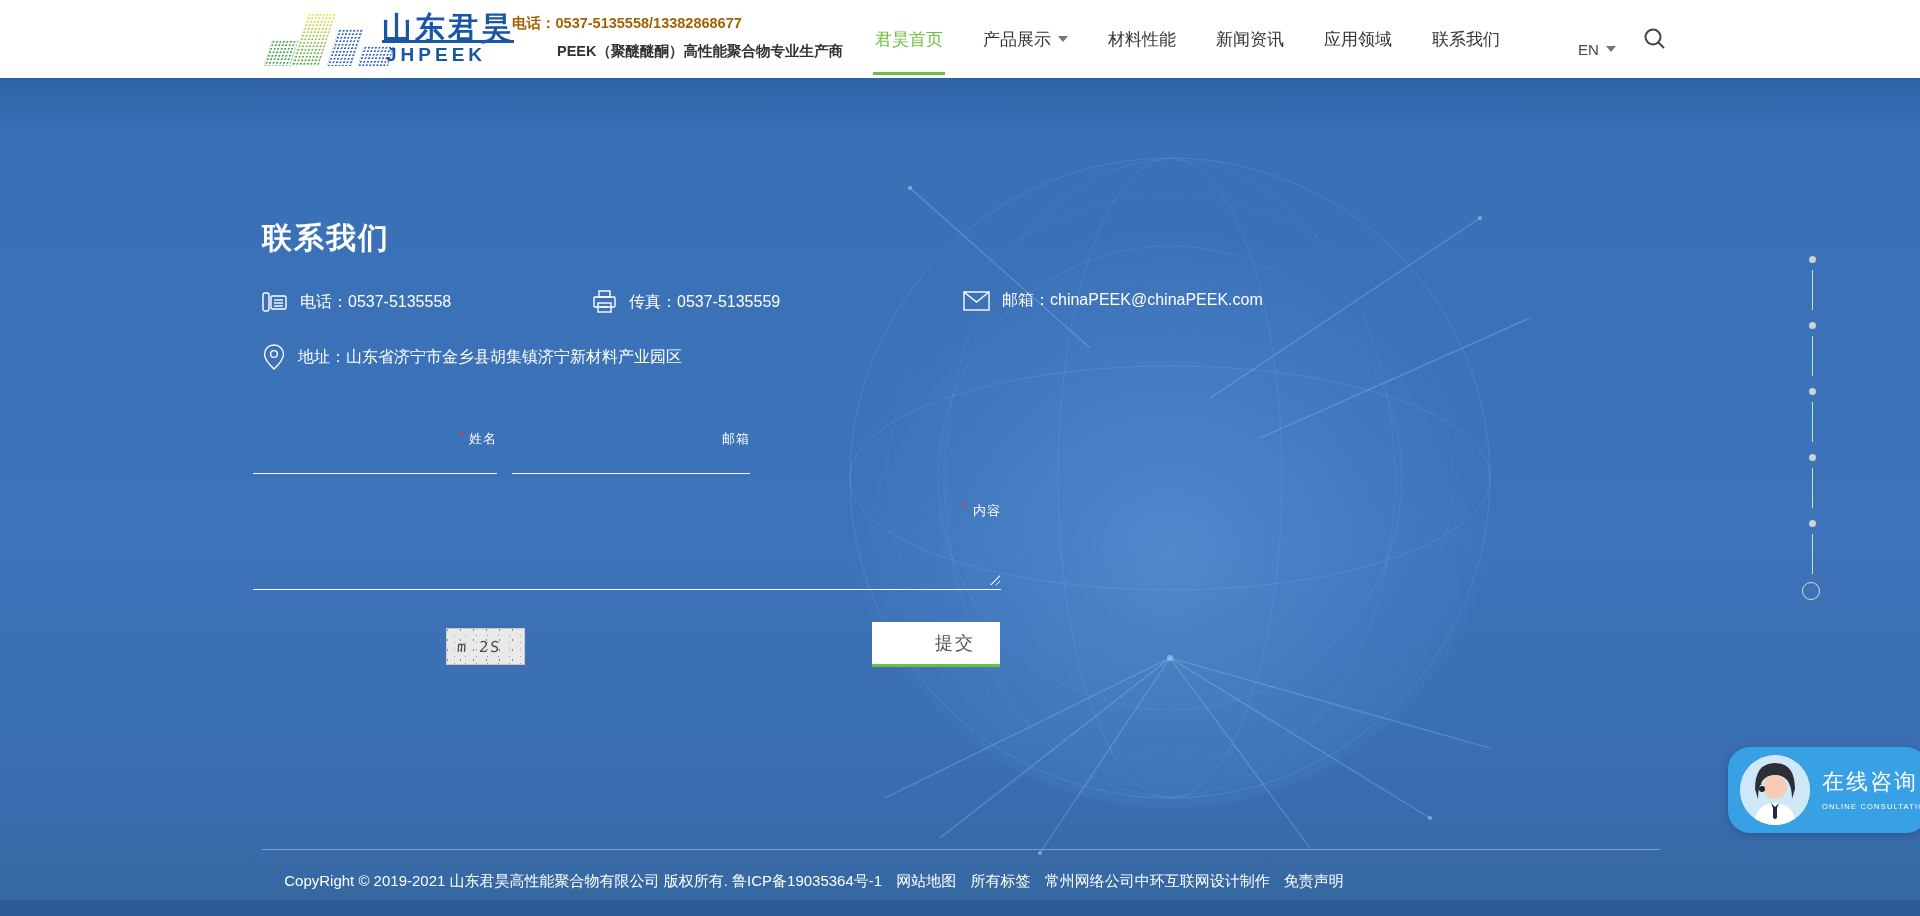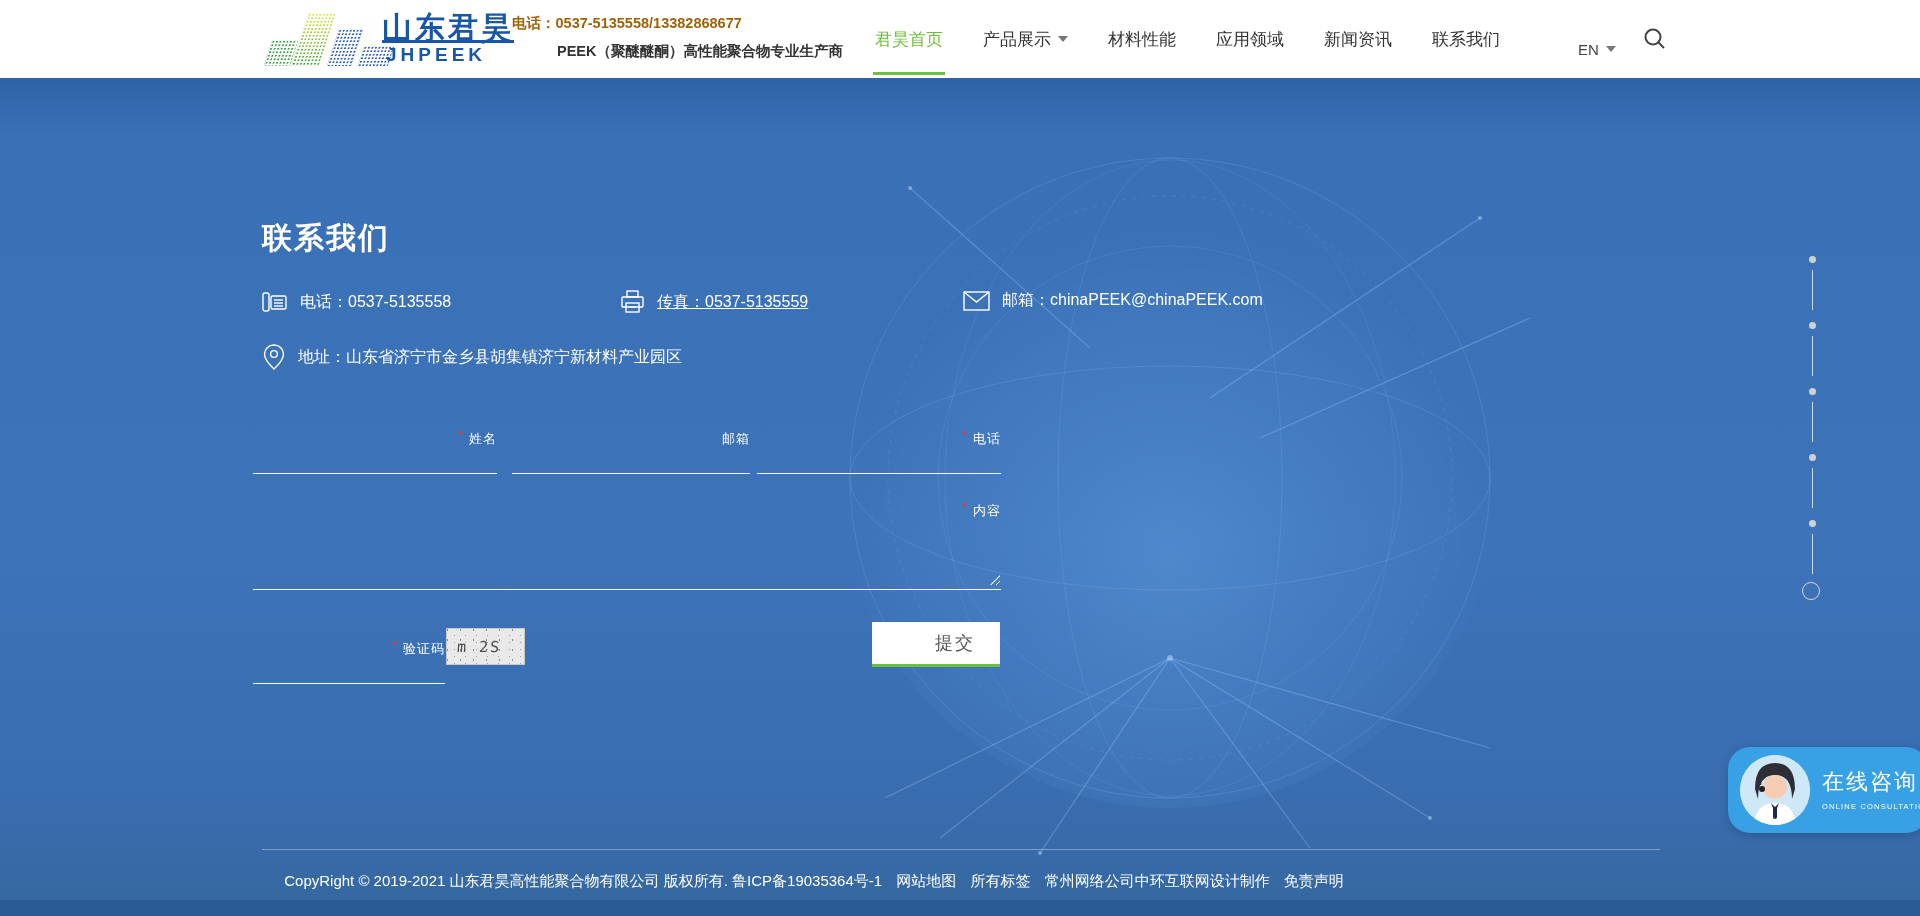--- a/index.html
+++ b/index.html
@@ -126,10 +126,10 @@
         <span>材料性能</span>
       </div>
     <div class="nav-item">
+        <span>新闻资讯</span>
+      </div>
+    <div class="nav-item">
         <span>应用领域</span>
-      </div>
-    <div class="nav-item">
-        <span>新闻资讯</span>
       </div>
     <div class="nav-item">
         <span>联系我们</span>

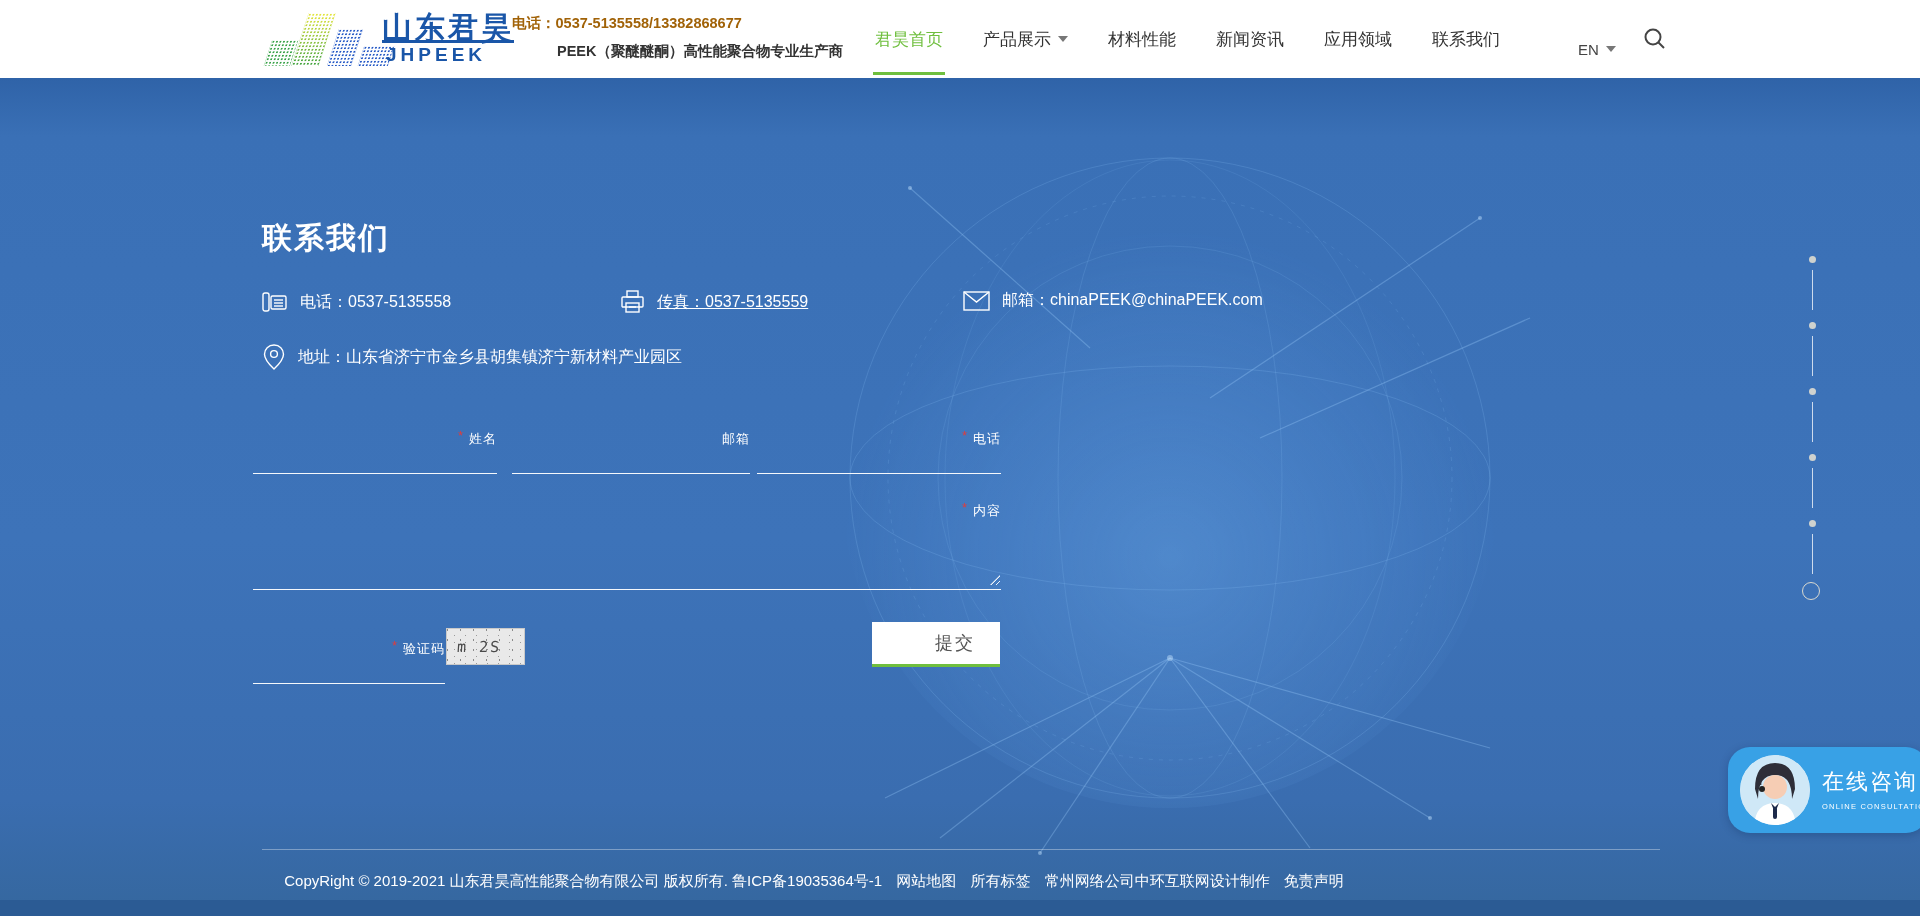--- a/index.html
+++ b/index.html
@@ -46,7 +46,7 @@
   .contact-item{position:absolute;display:flex;align-items:center;color:#fff;font-size:16px;white-space:nowrap;}
   .contact-item .cicon{margin-right:12px;display:flex;align-items:center;}
   .ci-phone{left:262px;top:212px;}
-  .ci-fax{left:620px;top:212px;text-decoration:underline;}
+  .ci-fax{left:592px;top:212px;}
   .ci-mail{left:963px;top:212px;}
   .ci-addr{left:262px;top:266px;}
 

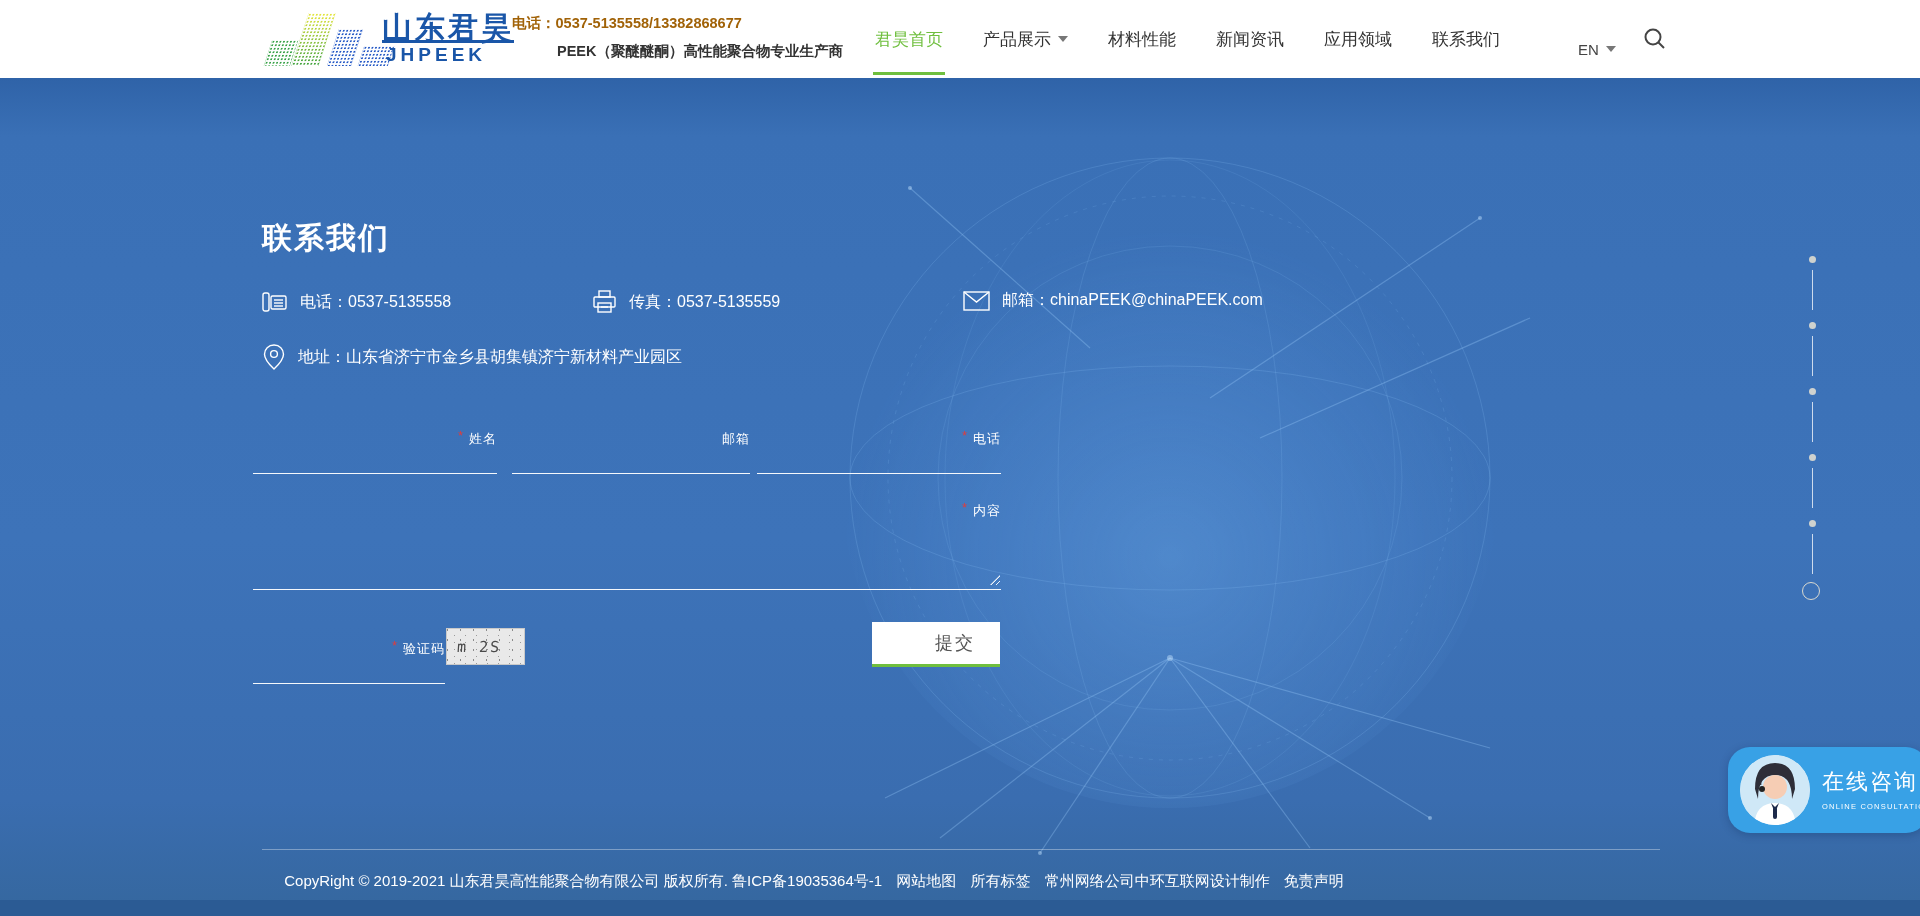--- a/index.html
+++ b/index.html
@@ -239,10 +239,6 @@
     <div class="field-label"><span>邮箱</span></div>
     <input class="u-input" type="text" style="">
   </div>
-  <div class="field f-phone">
-    <div class="field-label"><span class="req">*</span><span>电话</span></div>
-    <input class="u-input" type="text" style="">
-  </div>
   <div class="field f-content">
     <div class="field-label"><span class="req">*</span><span>内容</span></div>
     <textarea class="u-textarea" style=""></textarea>

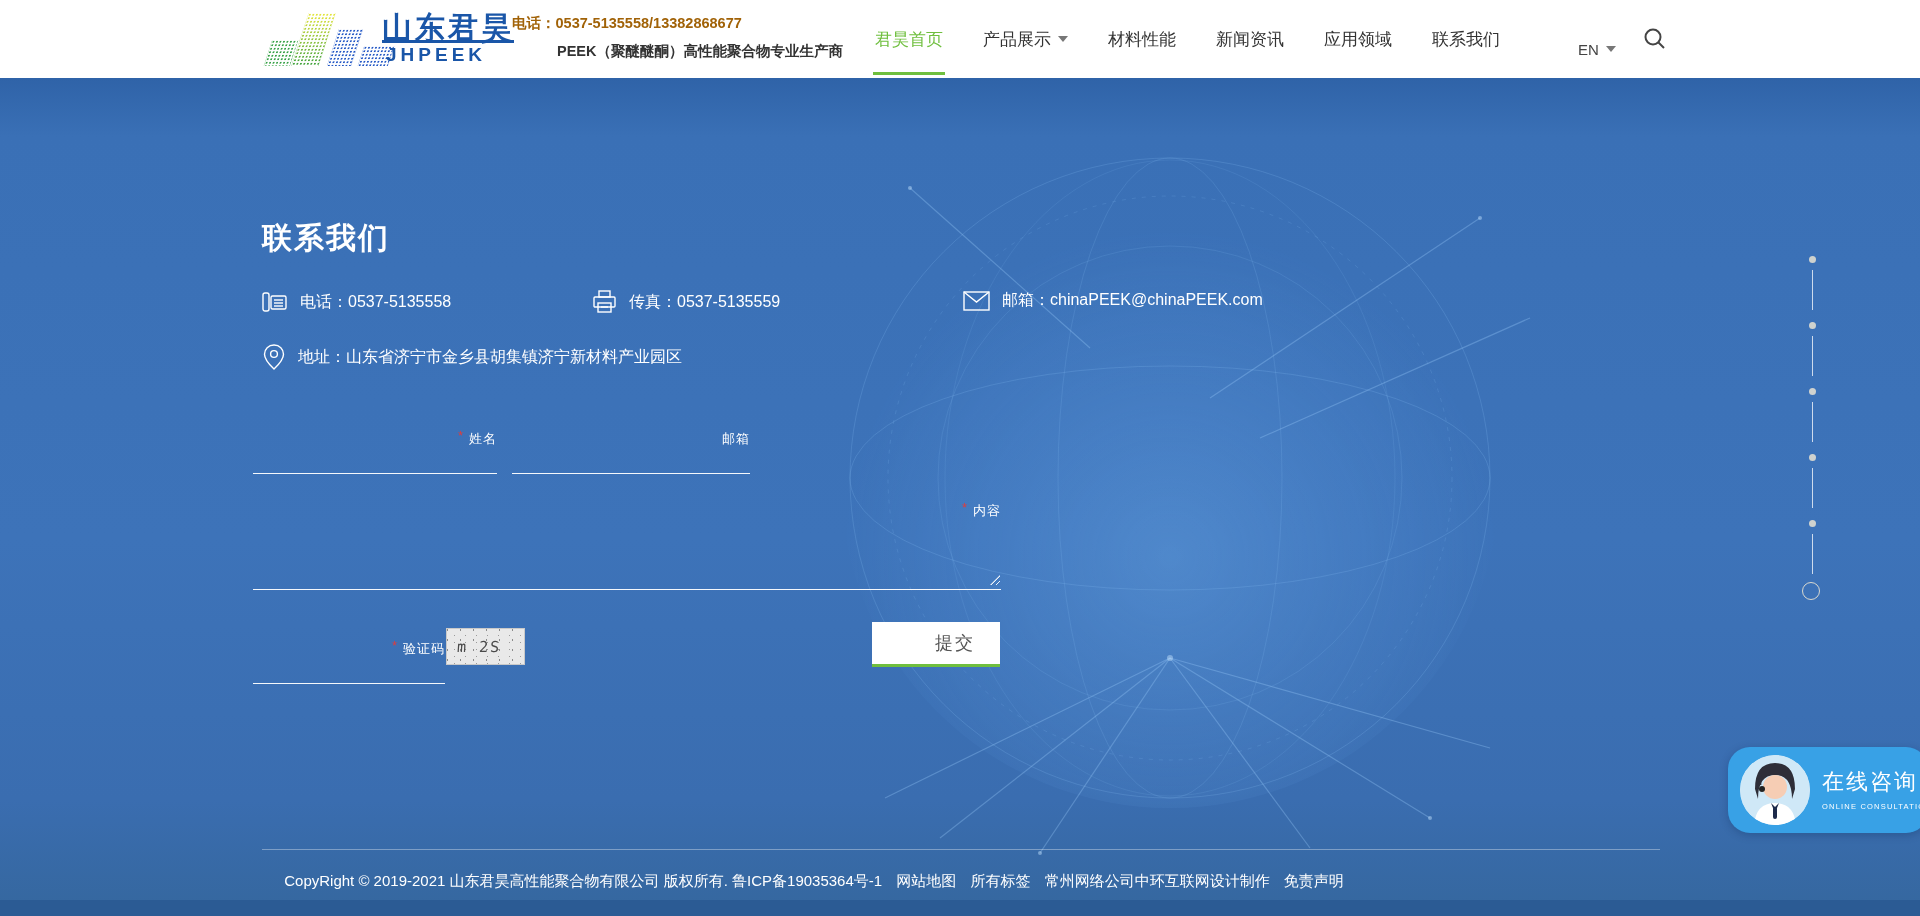--- a/index.html
+++ b/index.html
@@ -244,10 +244,6 @@
     <textarea class="u-textarea" style=""></textarea>
     <div class="resize-handle"></div>
   </div>
-  <div class="field f-captcha">
-    <div class="field-label"><span class="req">*</span><span>验证码</span></div>
-    <input class="u-input" type="text" style="">
-  </div>
   <div class="captcha-img">
     <span class="captcha-text">m 2S</span>
   </div>

